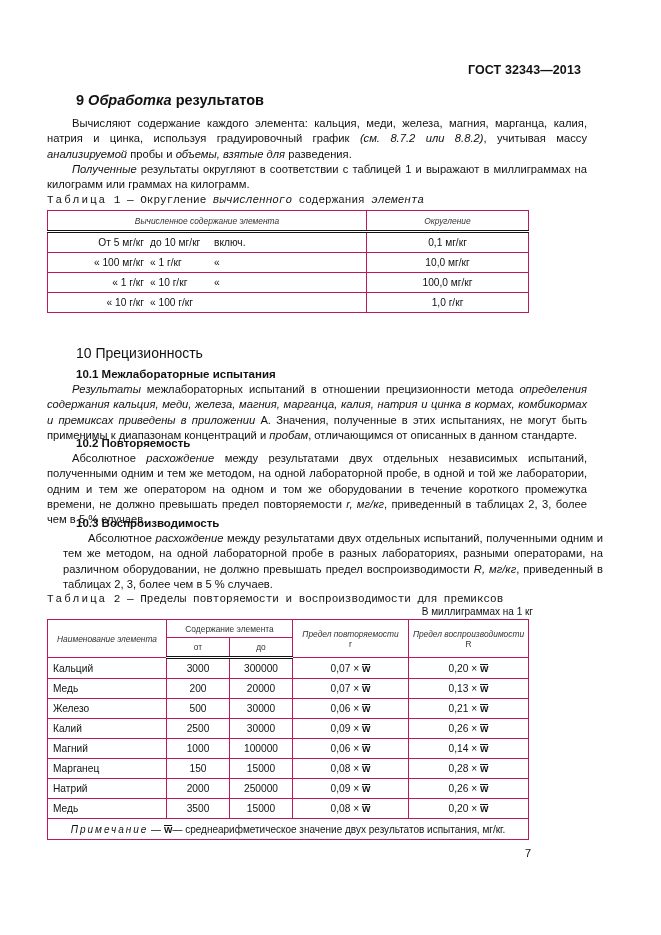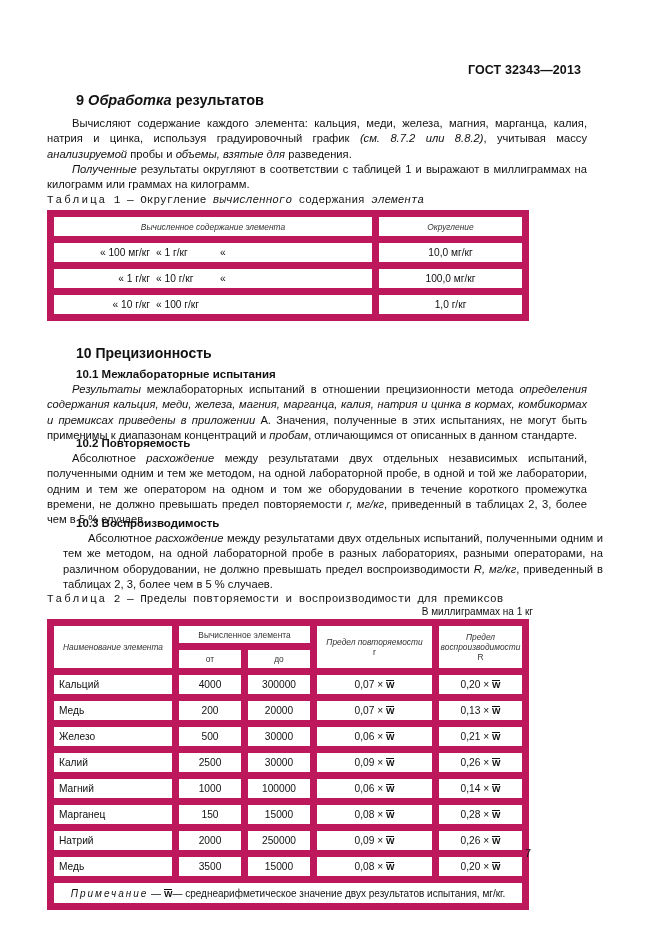--- a/index.html
+++ b/index.html
@@ -19,7 +19,7 @@
   .caption { left: 47px; font-size: 11px; font-family: Liberation Mono, monospace; }
   .caption .sp { letter-spacing: 2px; }
   table { border-collapse: collapse; position: absolute; font-family: "Liberation Sans", sans-serif; }
-  td, th { border: 7px solid #be185d; font-weight: normal; padding: 0; }
+  td, th { border: 1px solid #be185d; font-weight: normal; padding: 0; }
   .t1 { left: 47px; top: 210px; width: 482px; font-size: 10.2px; }
   .t1 th { height: 19px; font-size: 8.4px; font-style: italic; color: #333; }
   .t1 thead tr th { border-bottom: 3px double #111; }

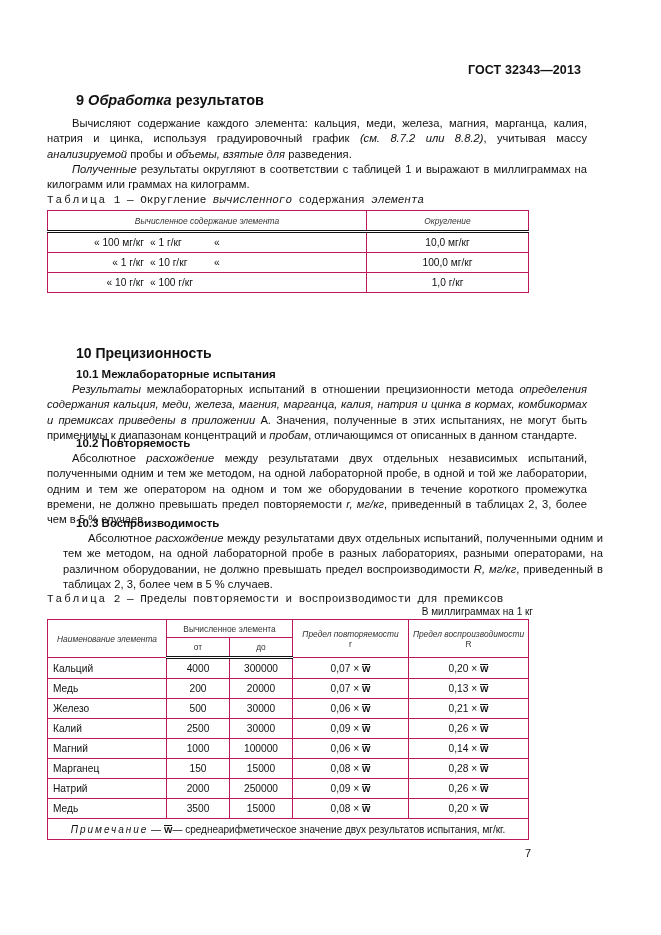--- a/index.html
+++ b/index.html
@@ -73,6 +73,16 @@
       <tr>
         <td class="c1">
           <div class="range">
+            <span style="width:96px;text-align:right;padding-right:6px;">От 5 мг/кг</span>
+            <span style="width:64px;">до 10 мг/кг</span>
+            <span>включ.</span>
+          </div>
+        </td>
+        <td class="c2">0,1 мг/кг</td>
+      </tr>
+      <tr>
+        <td class="c1">
+          <div class="range">
             <span style="width:96px;text-align:right;padding-right:6px;">« 100 мг/кг</span>
             <span style="width:64px;">« 1 г/кг</span>
             <span>«</span>

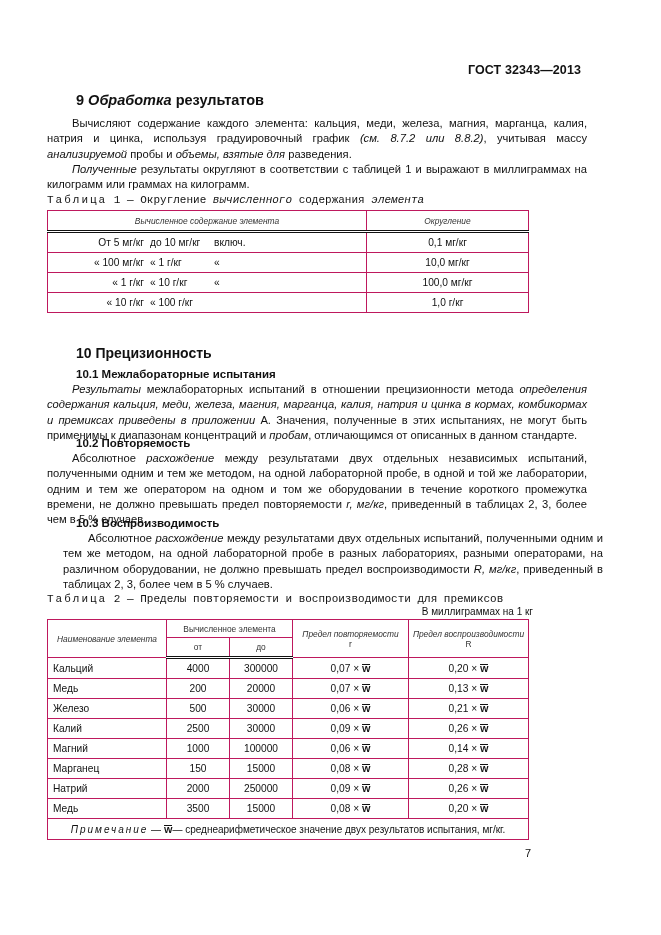--- a/index.html
+++ b/index.html
@@ -14,7 +14,7 @@
   .para { left: 47px; width: 540px; line-height: 15.3px; text-align: justify; }
   .para .ind { display: inline-block; width: 25px; }
   .it { font-style: italic; }
-  .h2 { left: 76px; font-weight: bold; font-size: 14px; }
+  .h2 { left: 76px; font-weight: normal; font-size: 14px; }
   .h3 { left: 76px; font-weight: bold; font-size: 11.5px; }
   .caption { left: 47px; font-size: 11px; font-family: Liberation Mono, monospace; }
   .caption .sp { letter-spacing: 2px; }

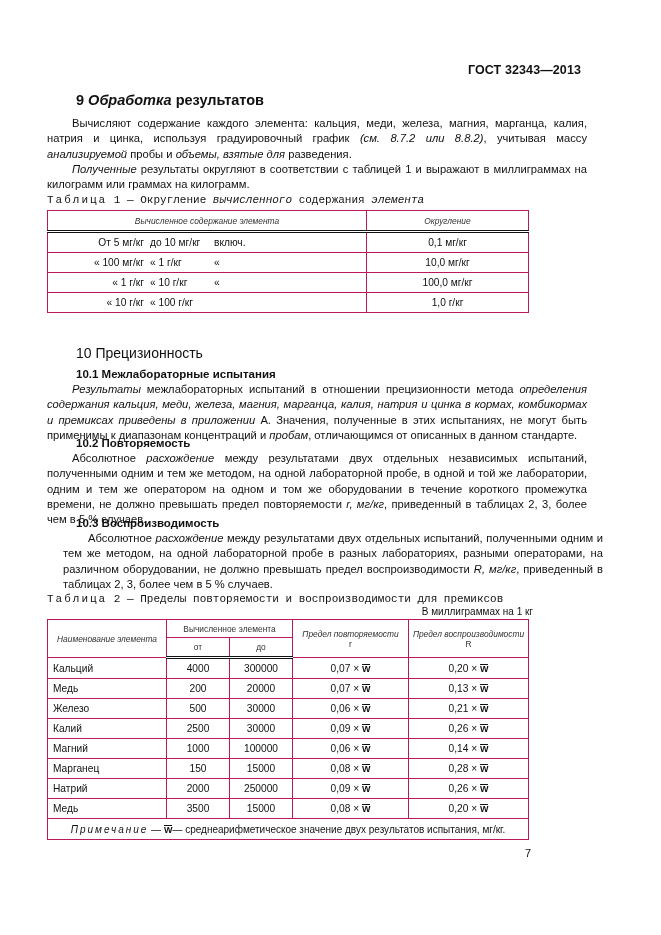--- a/index.html
+++ b/index.html
@@ -136,7 +136,7 @@
   <thead>
     <tr class="r1">
       <th rowspan="2" class="it" style="width:118px;">Наименование элемента</th>
-      <th colspan="2">Вычисленное элемента</th>
+      <th colspan="2">Содержание элемента</th>
       <th rowspan="2" class="it" style="width:115px;">
         <div>Предел повторяемости</div>
         <div style="font-style:normal;">r</div>

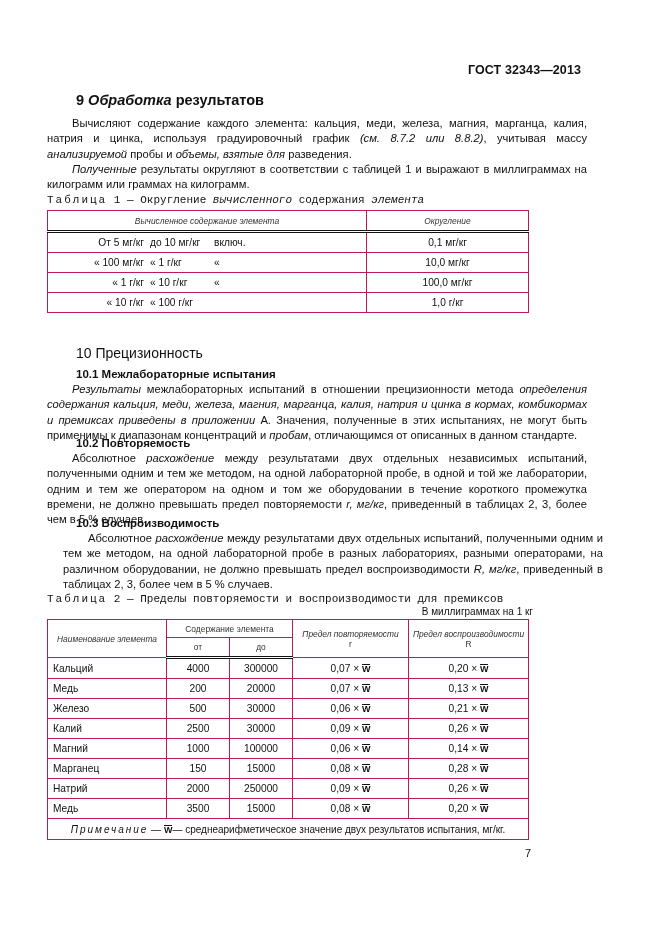--- a/index.html
+++ b/index.html
@@ -154,7 +154,7 @@
   <tbody id="t2body">
       <tr>
         <td class="name">Кальций</td>
-        <td>4000</td>
+        <td>3000</td>
         <td>300000</td>
         <td><span>0,07 ×</span> <span class="wbar">W</span></td>
         <td><span>0,20 ×</span> <span class="wbar">W</span></td>

